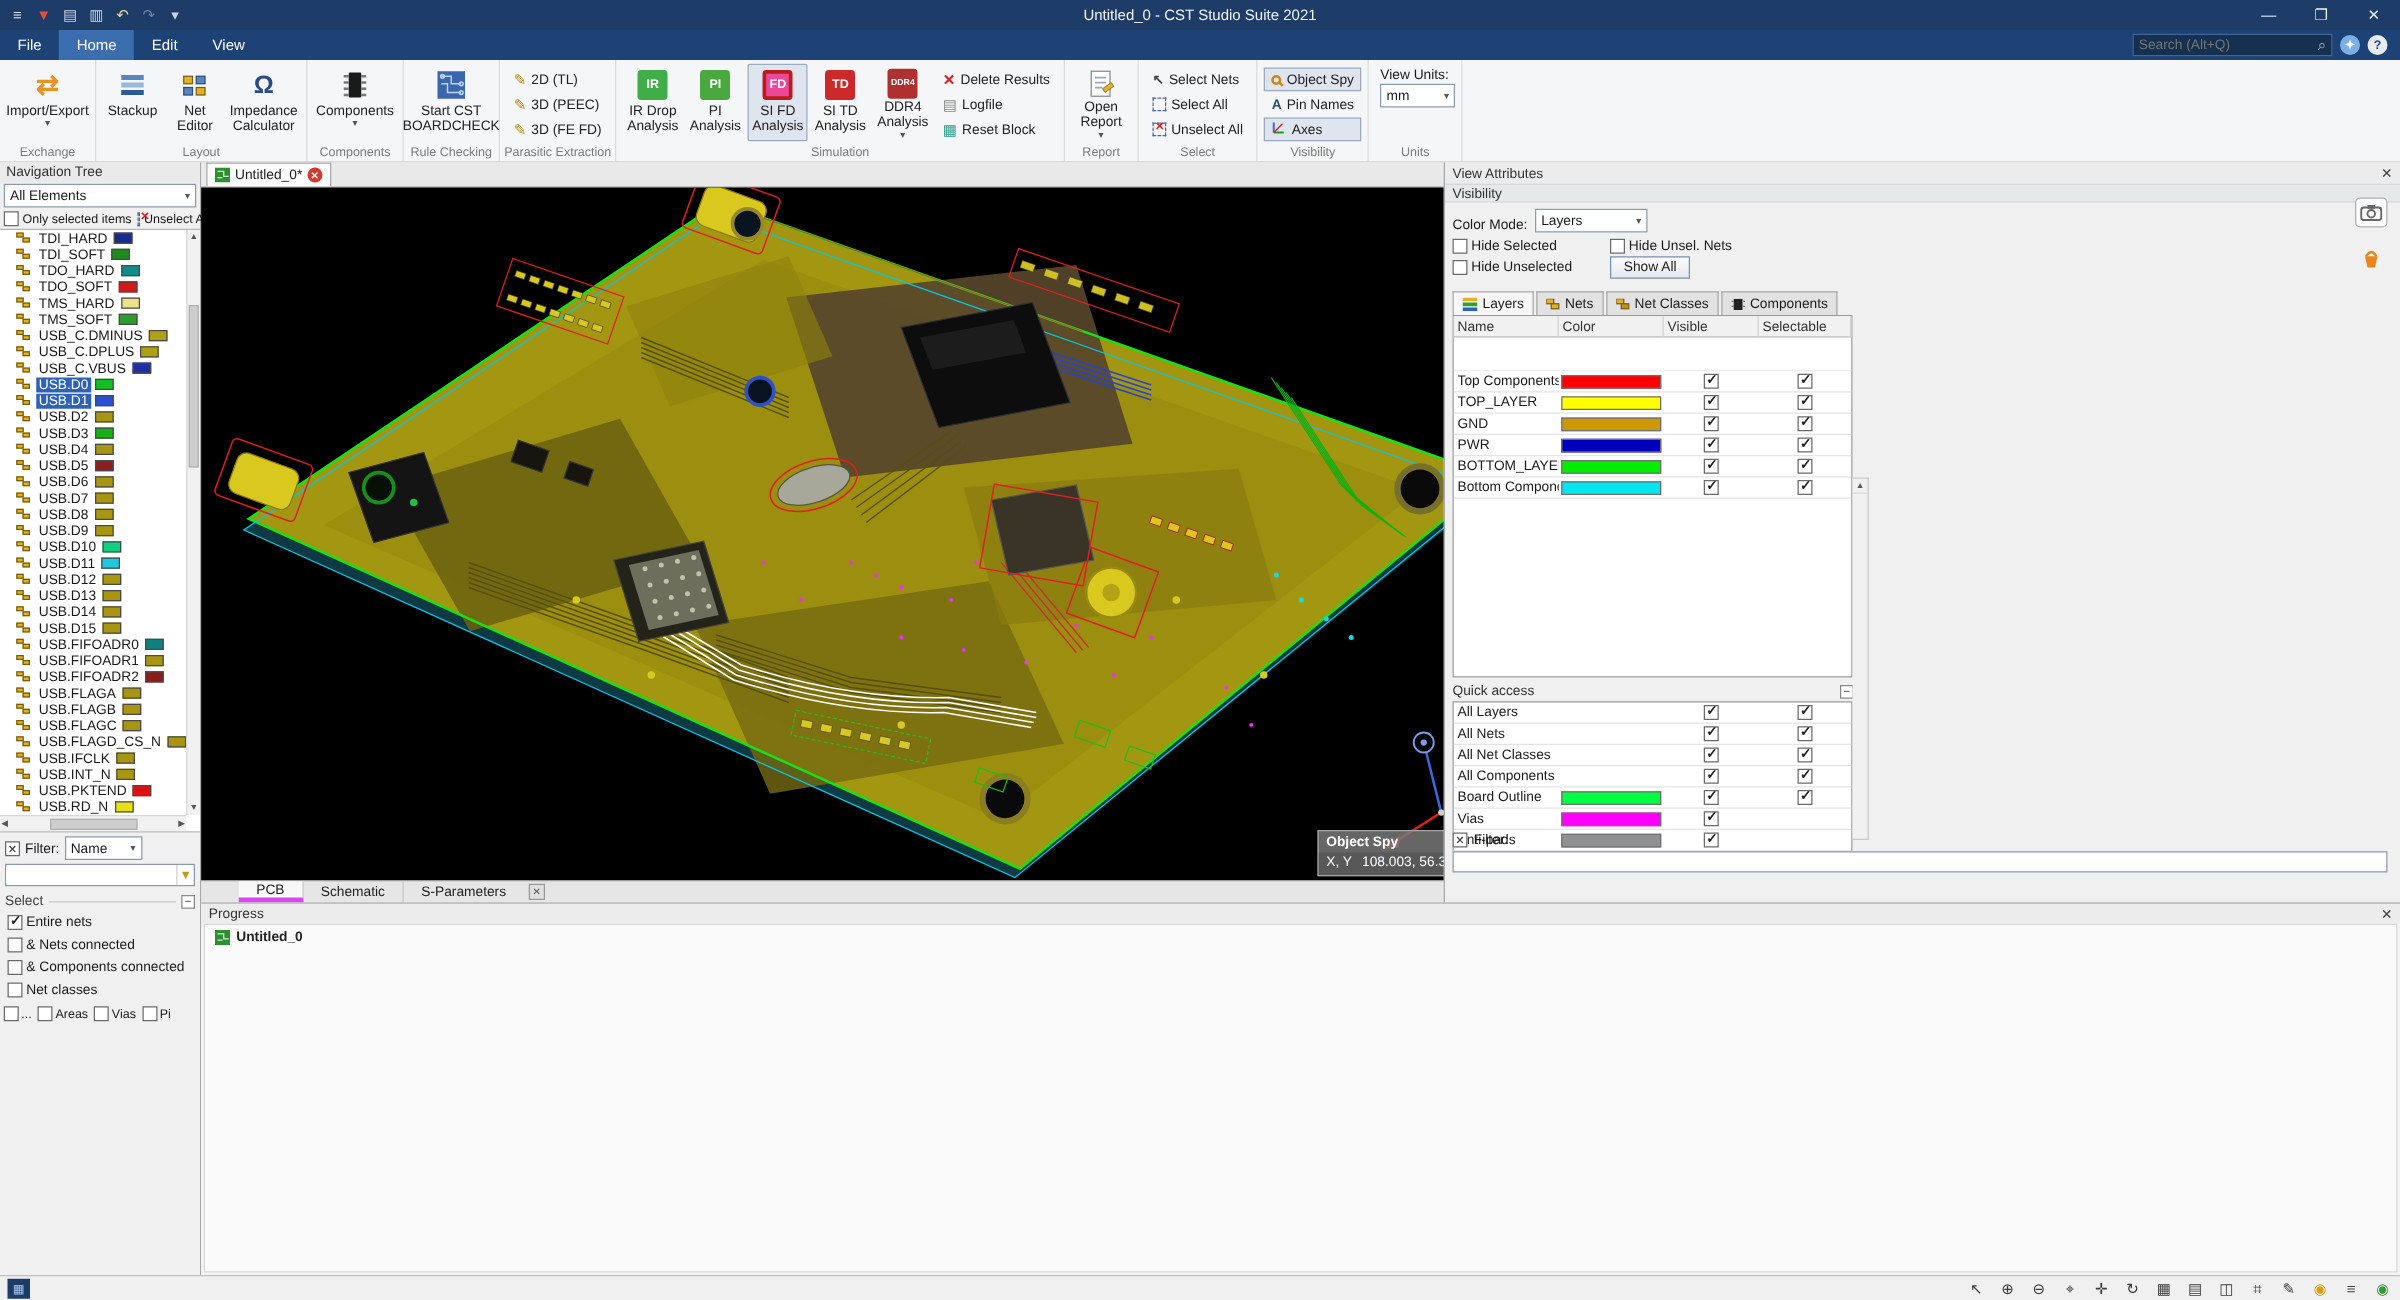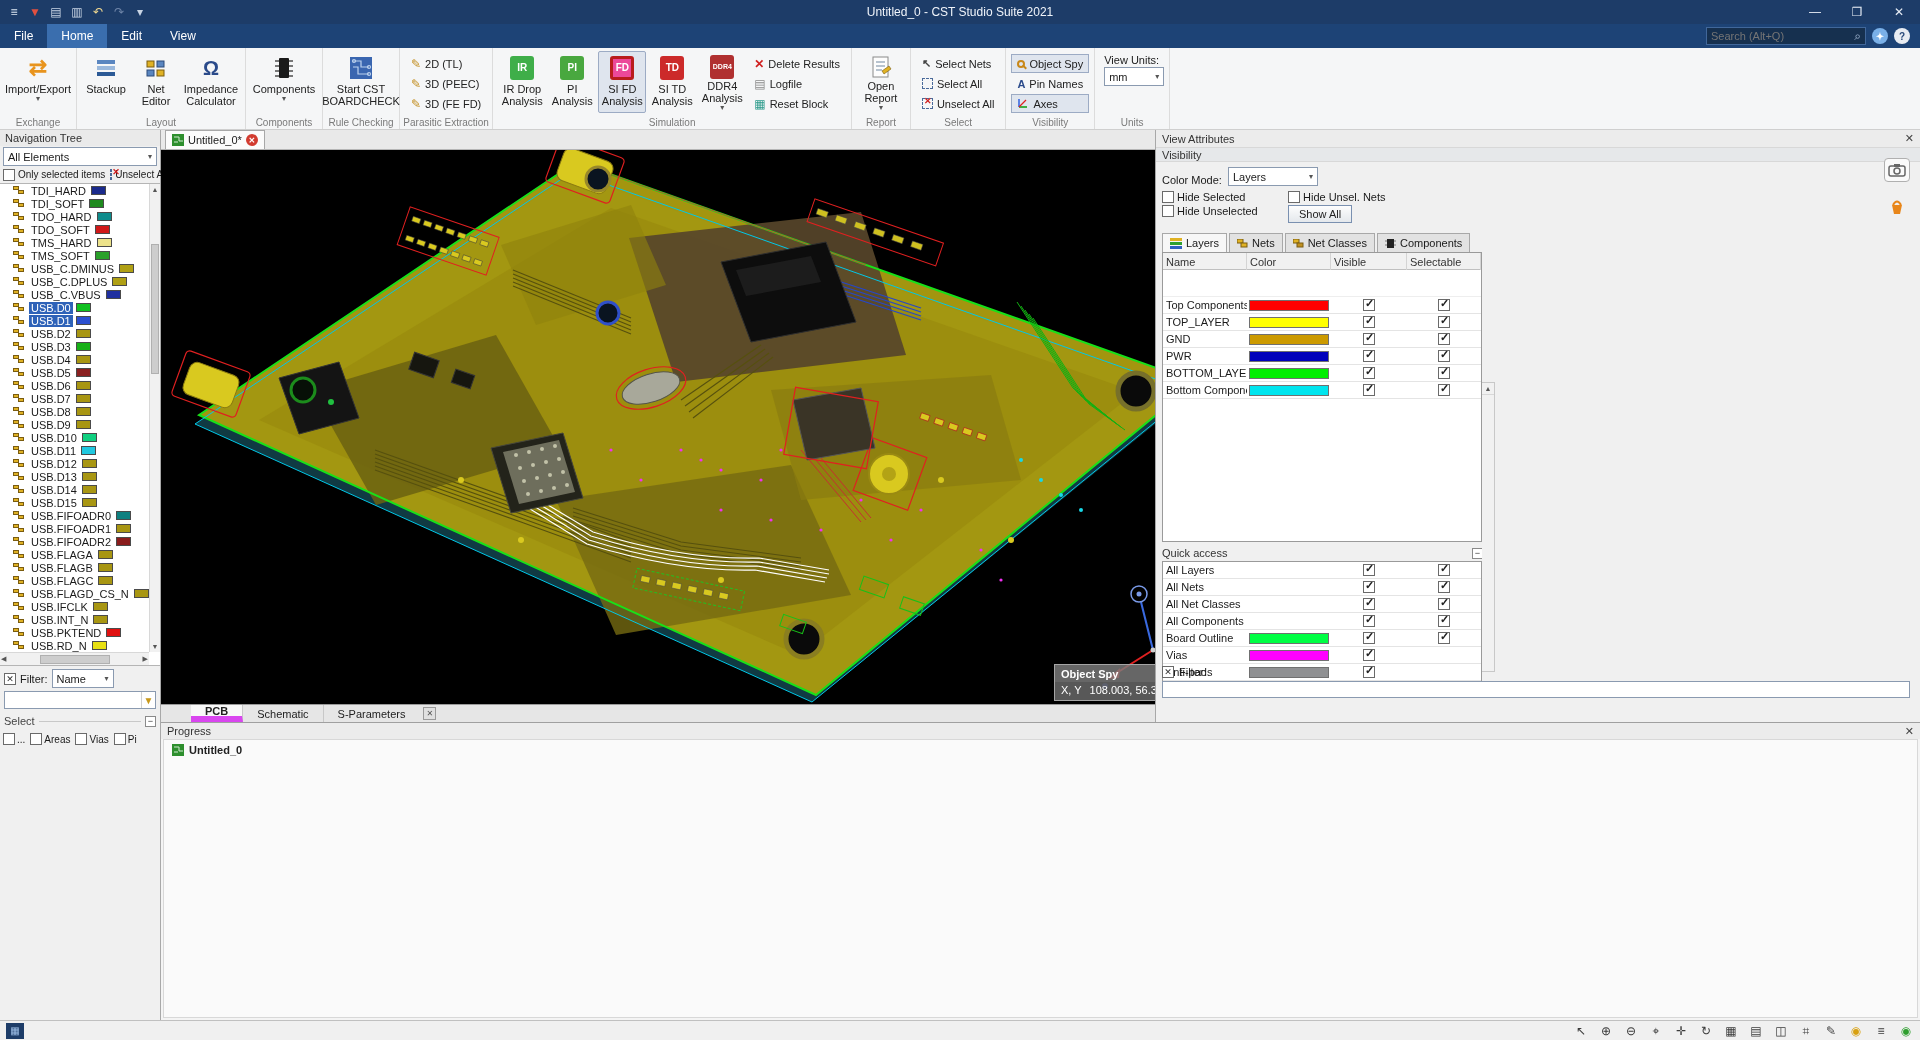--- a/index.html
+++ b/index.html
@@ -57,7 +57,7 @@
 .panel-title{height:16px;display:flex;align-items:center;padding:0 5px;color:#333;background:#eaeaea;font-size:11px}
 .selbox{height:19px;border:1px solid #8a9ab0;background:#fff;display:flex;align-items:center;padding:0 4px;justify-content:space-between;font-size:11px}
 .scope-row{padding:1px 3px}
-.opt-row{display:flex;gap:3px;padding:2px 3px;font-size:10px;white-space:nowrap}
+.opt-row{display:flex;align-items:center;gap:3px;padding:2px 3px;font-size:10px;white-space:nowrap}
 .cb{width:12px;height:12px;border:1px solid #6a6a6a;background:#fff;display:inline-block;position:relative;flex:none}
 .cb.on::after{content:"✓";position:absolute;left:1px;top:-3px;font-size:11px;font-weight:bold;color:#222}
 .cb.none{visibility:hidden}

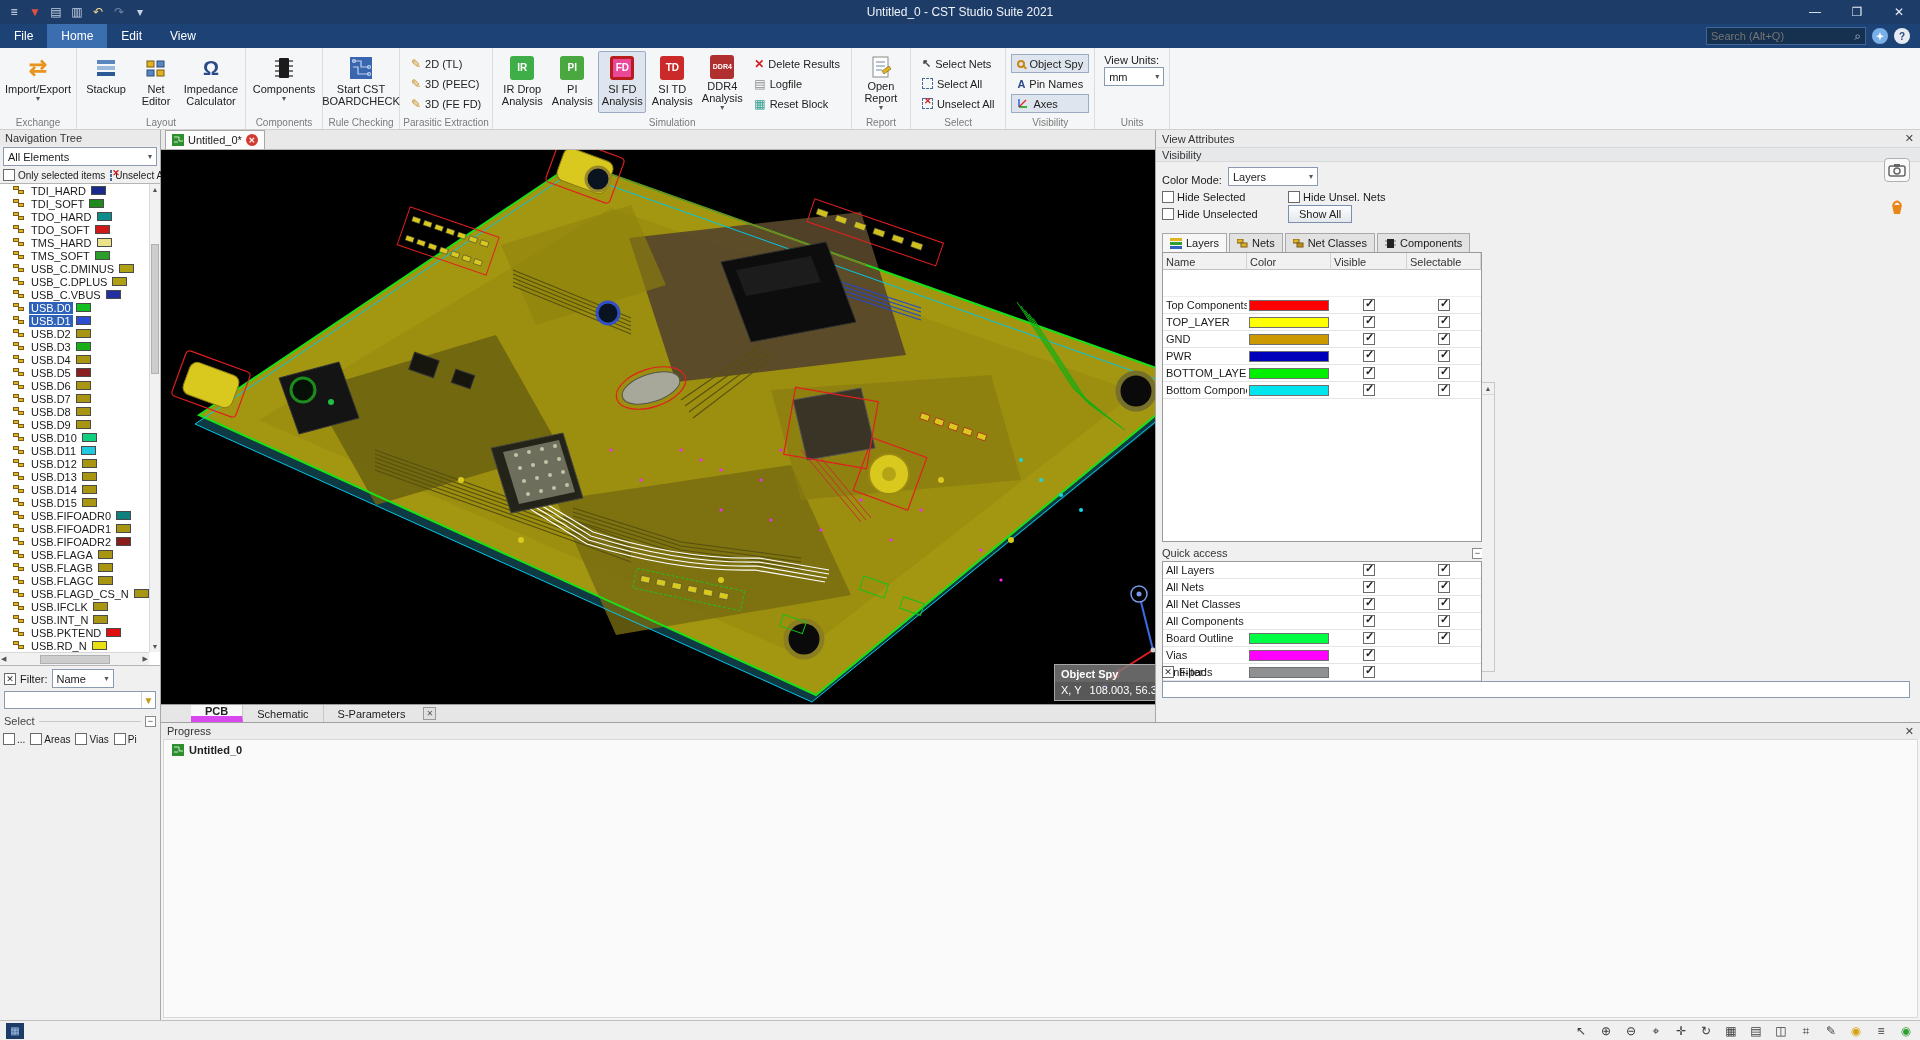--- a/index.html
+++ b/index.html
@@ -98,7 +98,7 @@
 .os-line{display:flex;gap:8px;font-size:11px;padding:2px 6px 4px;background:rgba(70,70,70,.45)}
 .vtabs{position:absolute;top:704px;left:161px;width:1055px;height:18px;background:#e6e6e6;border-top:1px solid #9a9a9a;display:flex;align-items:stretch;padding-left:30px;font-size:11px}
 .vtab{display:flex;align-items:center;padding:0 14px;border-right:1px solid #c8c8c8;color:#222}
-.vtab.active{background:#f8f8f8;border-bottom:6px solid #d946ef;font-weight:bold}
+.vtab.active{background:#f8f8f8;border-bottom:4px solid #d946ef;font-weight:normal}
 .vtab-close{width:13px;height:13px;border:1px solid #9a9a9a;background:#e0e0e0;display:inline-flex;align-items:center;justify-content:center;font-size:8px;margin:2px 4px;align-self:center;color:#555}
 
 

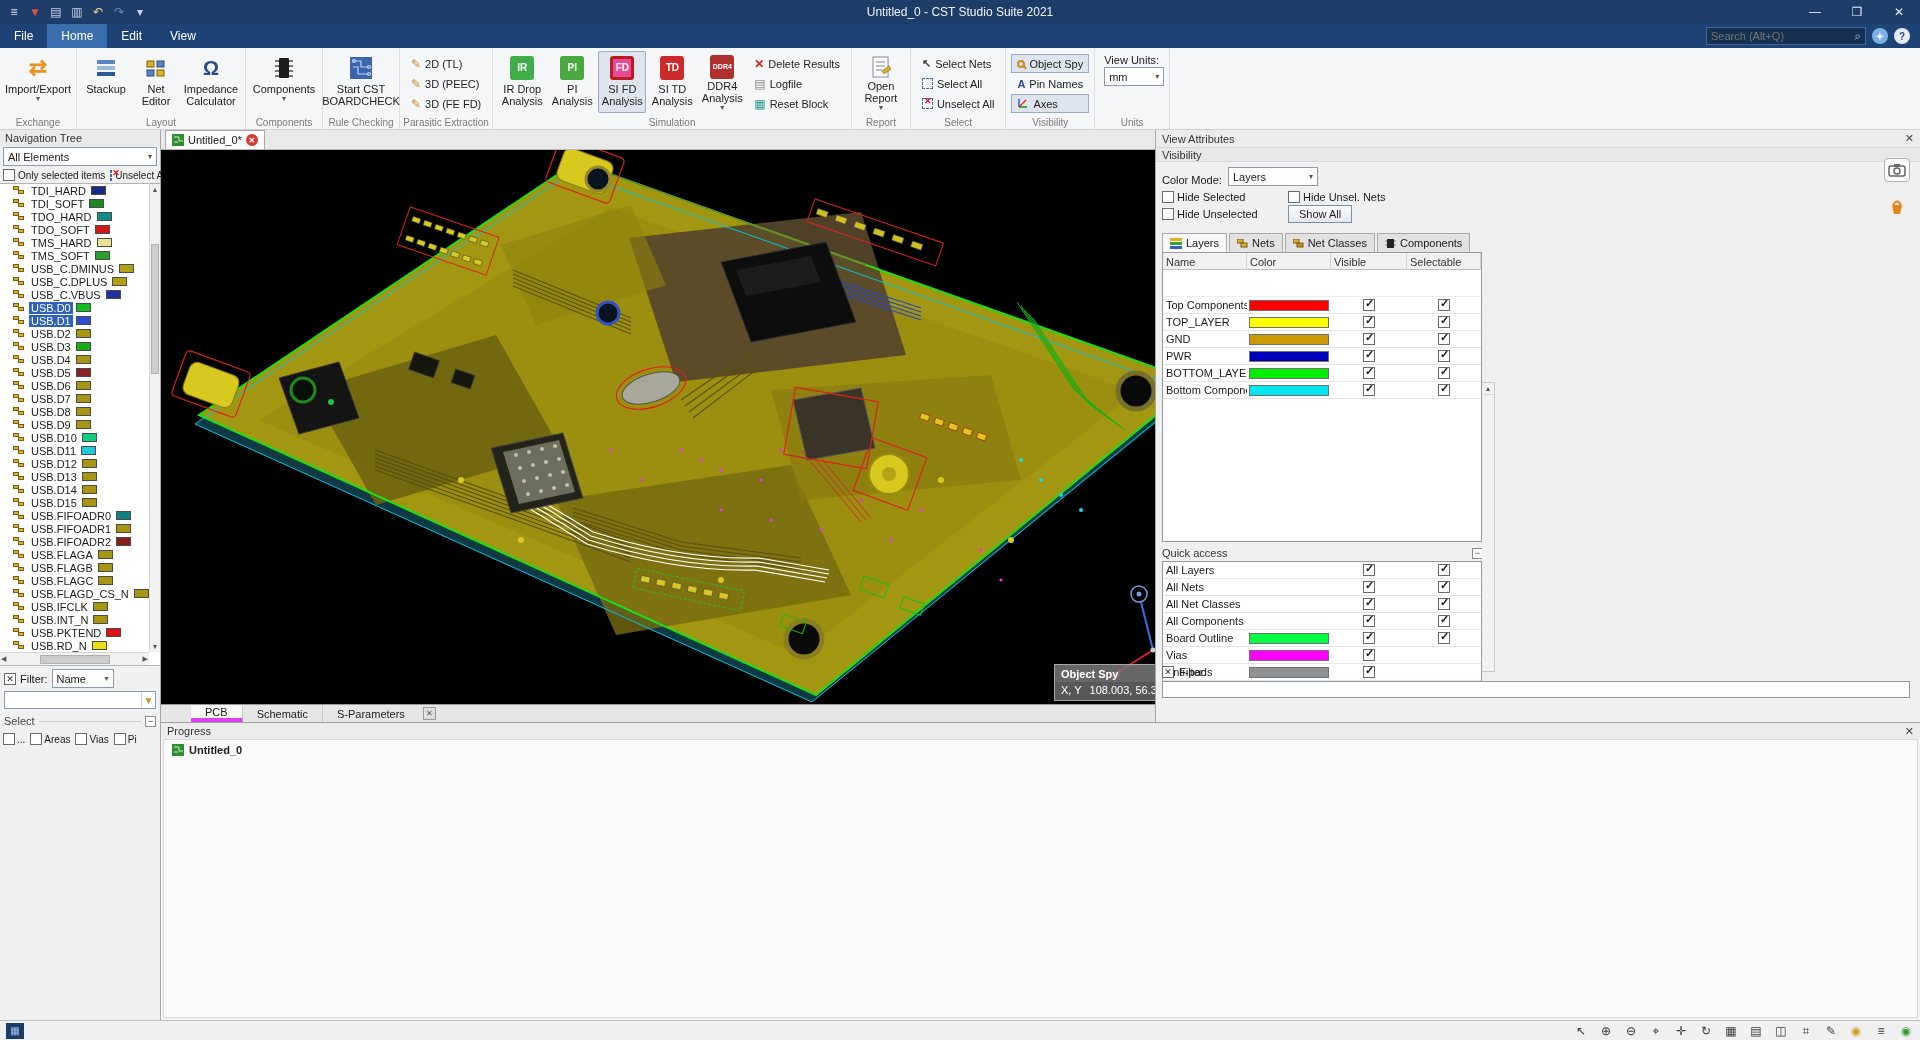--- a/index.html
+++ b/index.html
@@ -741,6 +741,25 @@
       <span class="line"></span>
       <span class="minus-box">−</span>
     </div>
+    <div>
+
+    <div class="opt-row" style="font-size:11px;padding:3px 6px">
+          <span class="cb on"></span>
+          <span>Entire nets</span>
+        </div>
+        <div class="opt-row" style="font-size:11px;padding:3px 6px">
+          <span class="cb"></span>
+          <span>&amp; Nets connected</span>
+        </div>
+        <div class="opt-row" style="font-size:11px;padding:3px 6px">
+          <span class="cb"></span>
+          <span>&amp; Components connected</span>
+        </div>
+        <div class="opt-row" style="font-size:11px;padding:3px 6px">
+          <span class="cb"></span>
+          <span>Net classes</span>
+        </div>
+      </div>
     <div class="mini-row">
 
     <span class="mini-item">

